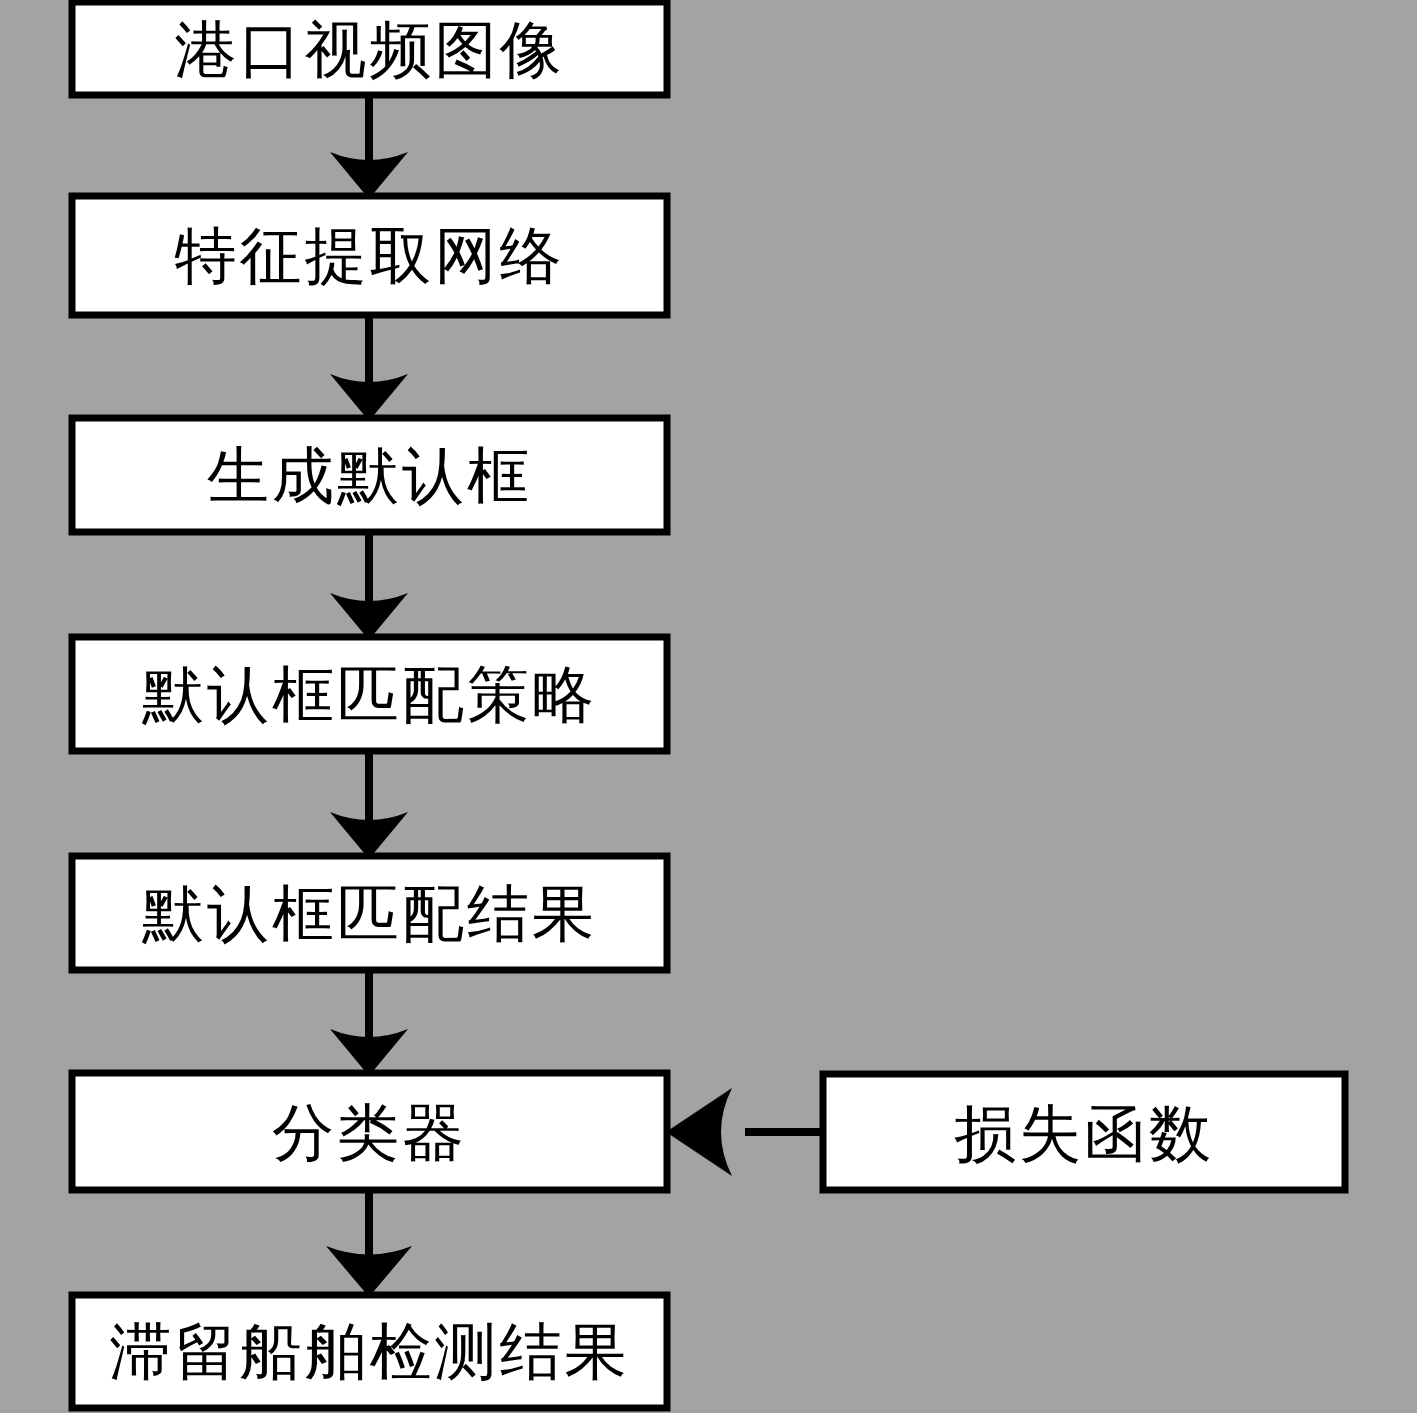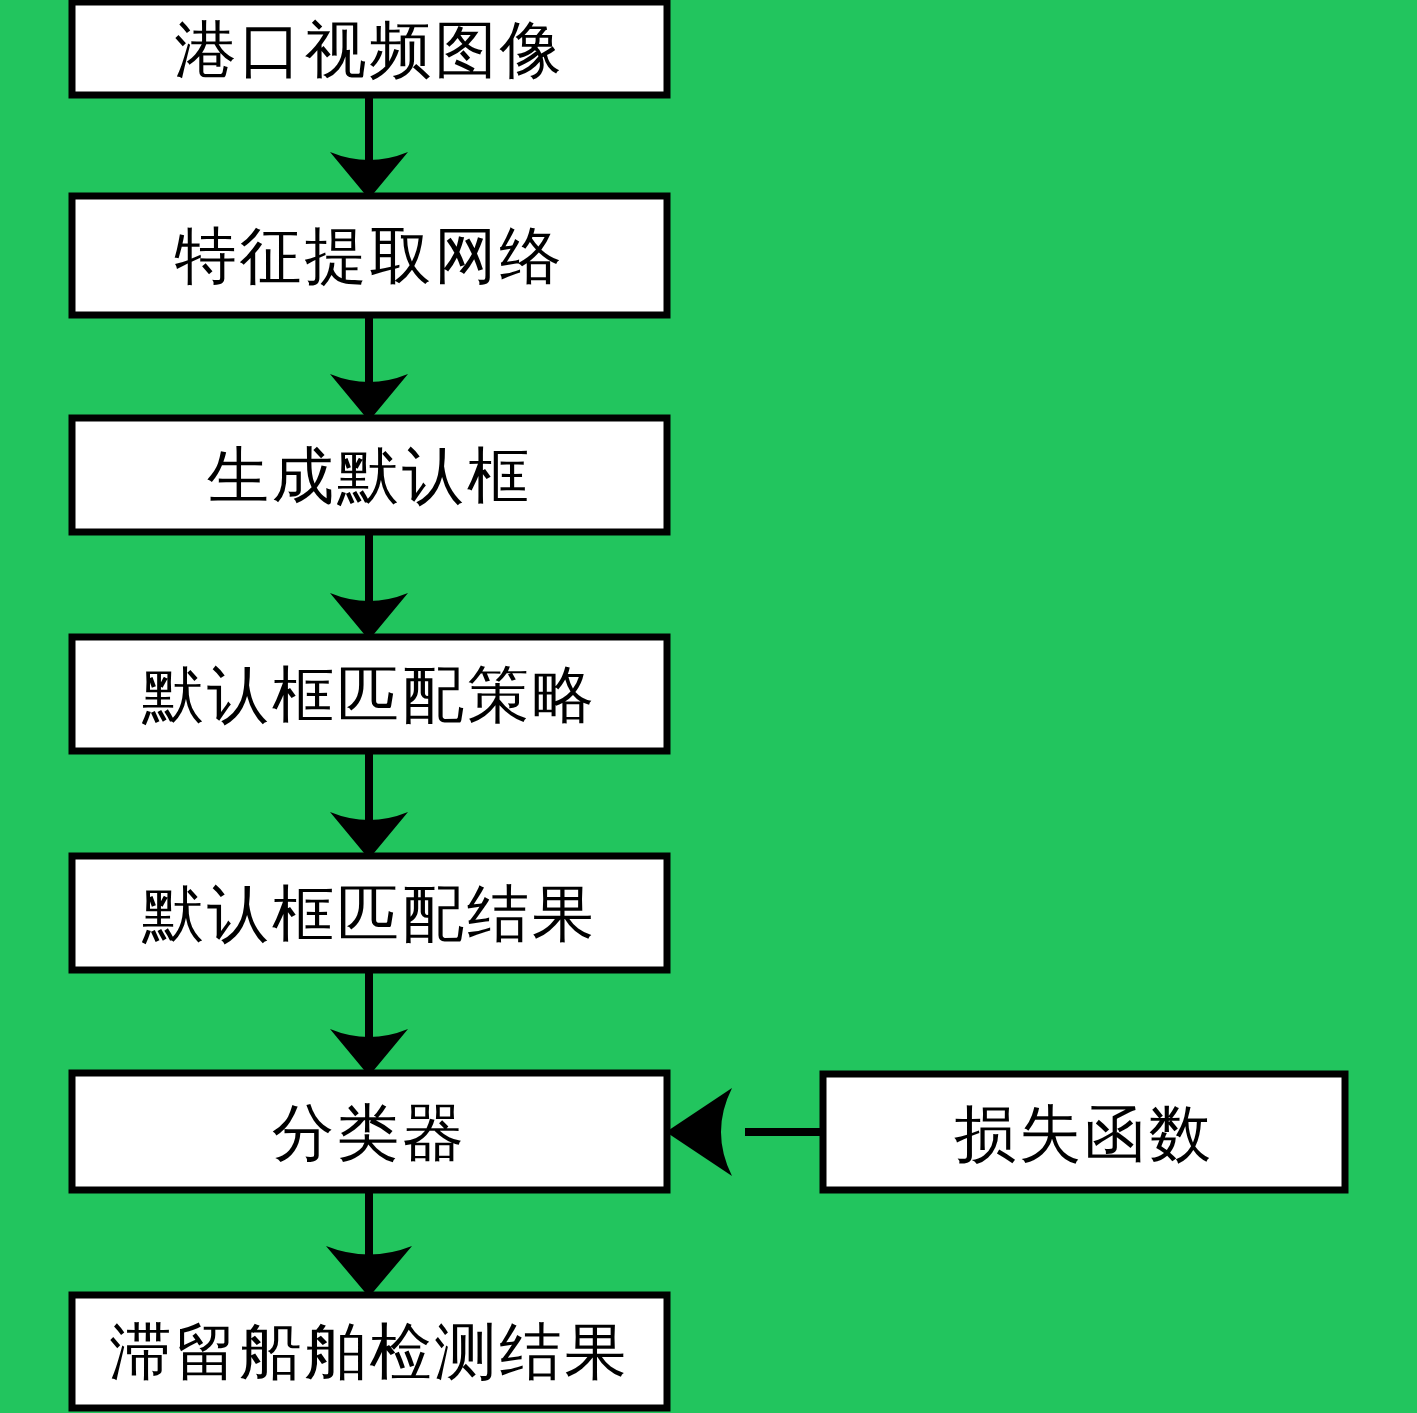--- a/index.html
+++ b/index.html
@@ -14,7 +14,7 @@
     position: relative;
     width: 1417px;
     height: 1413px;
-    background: #22c55e;
+    background: #a3a3a3;
     overflow: hidden;
   }
   svg.flow-canvas {

